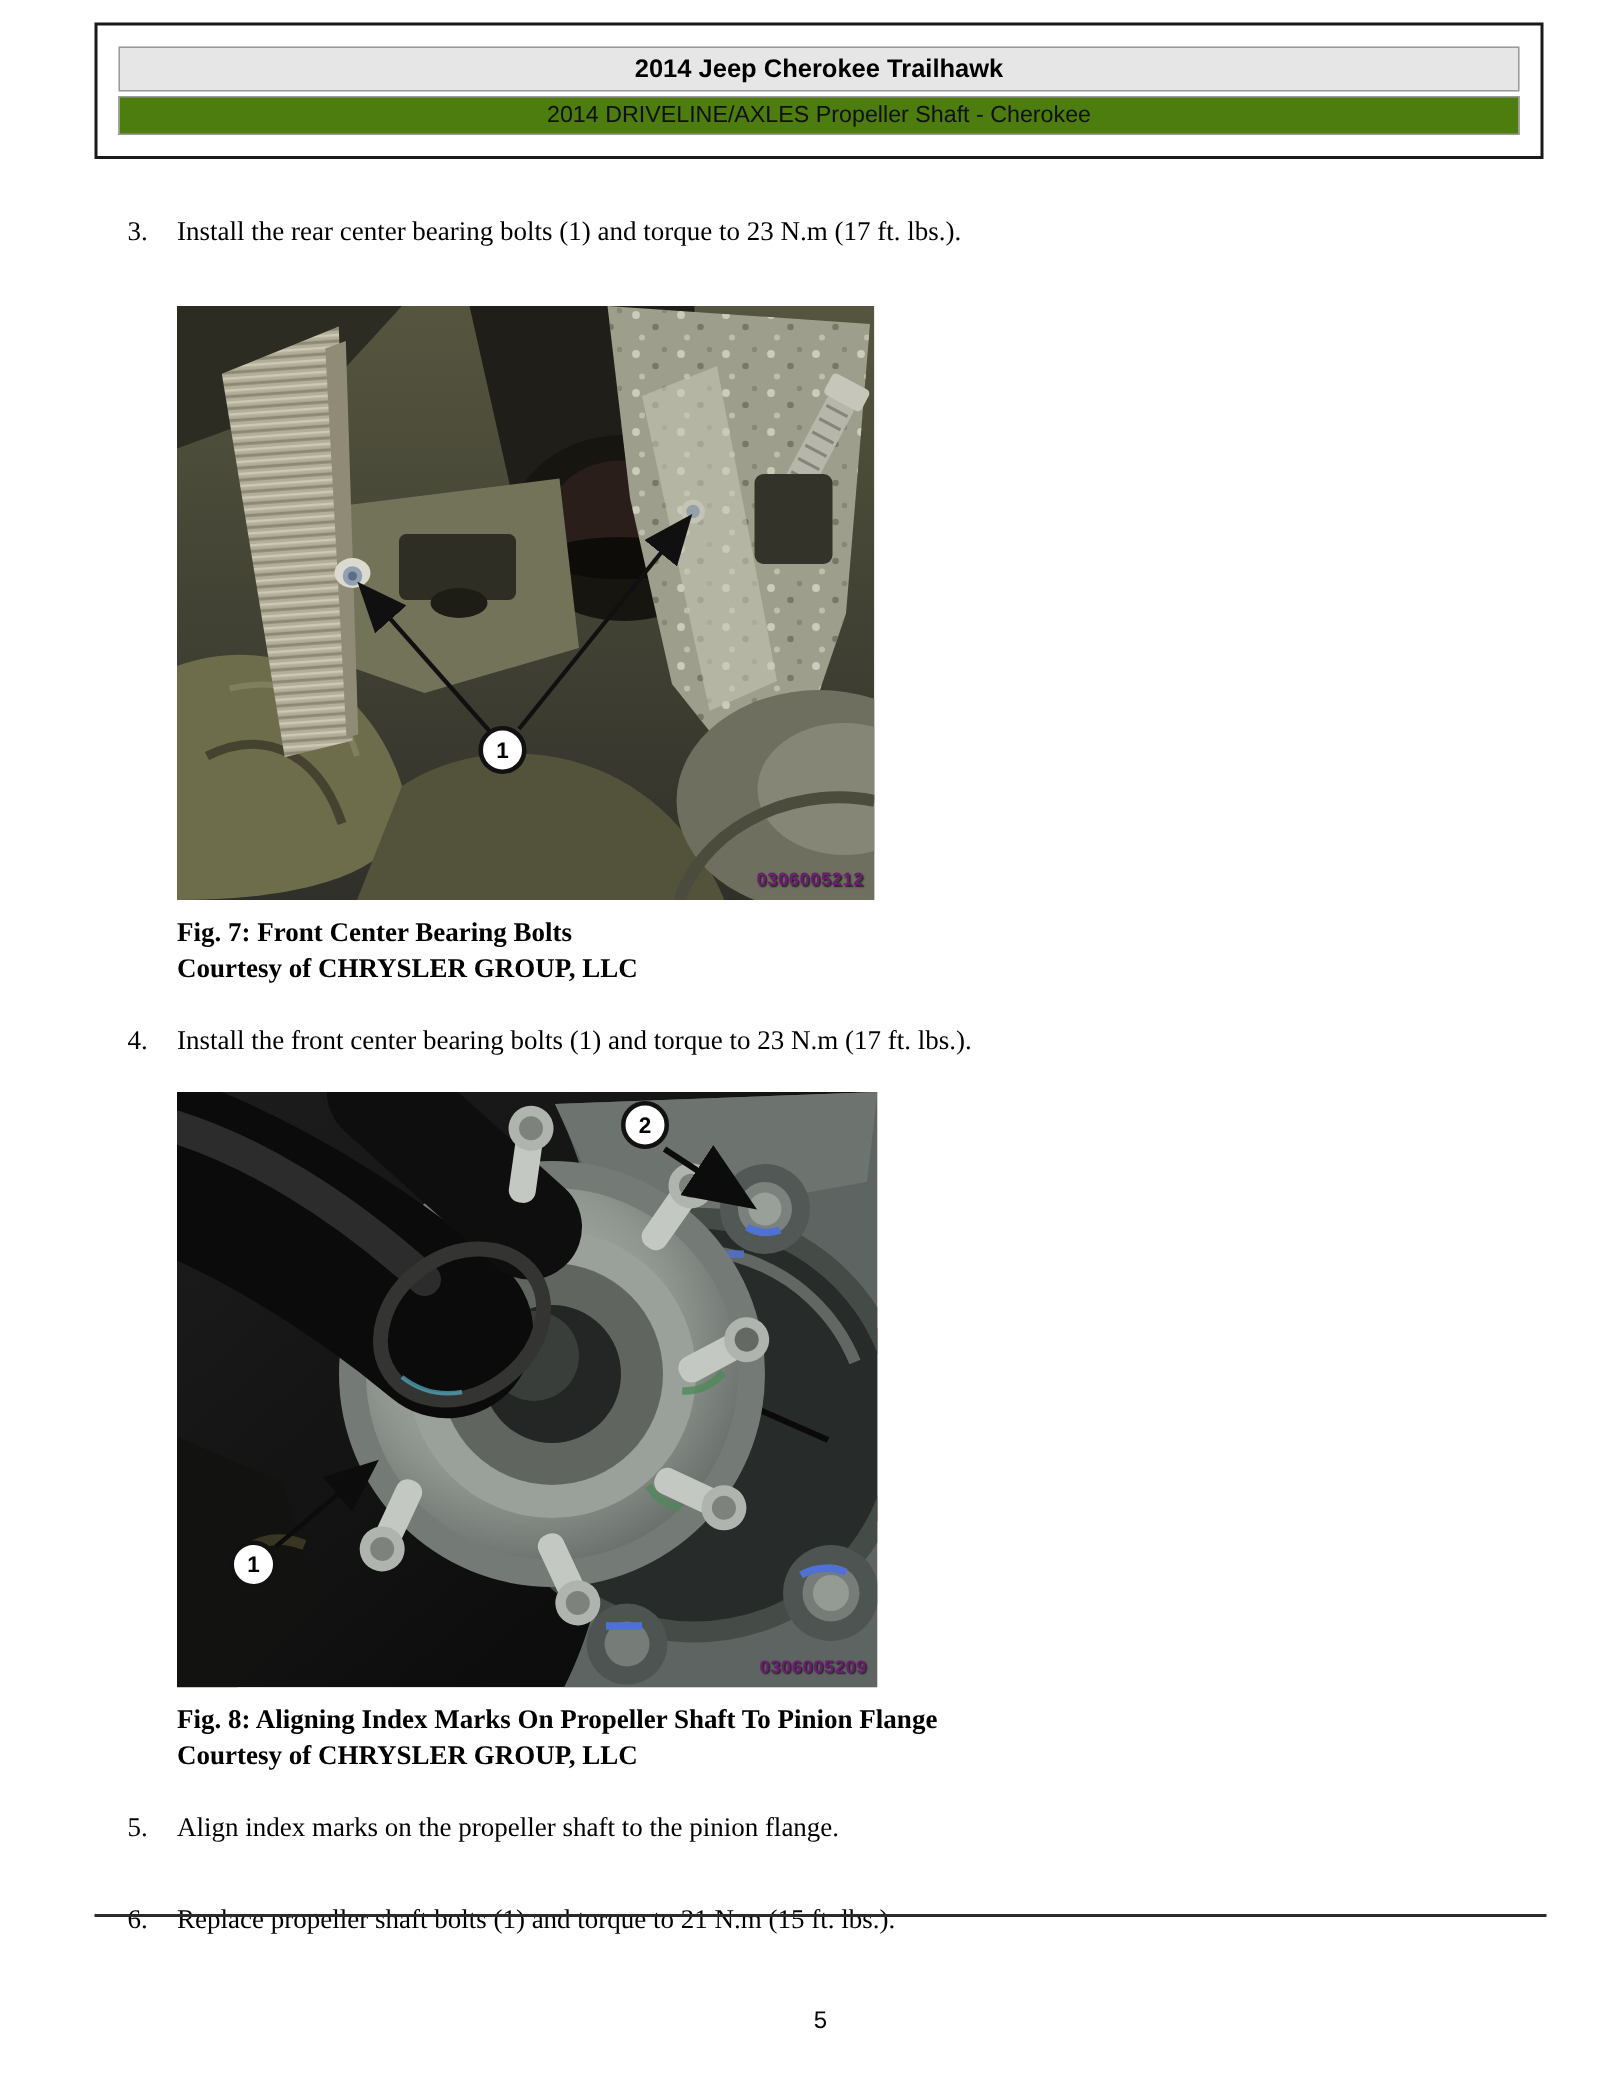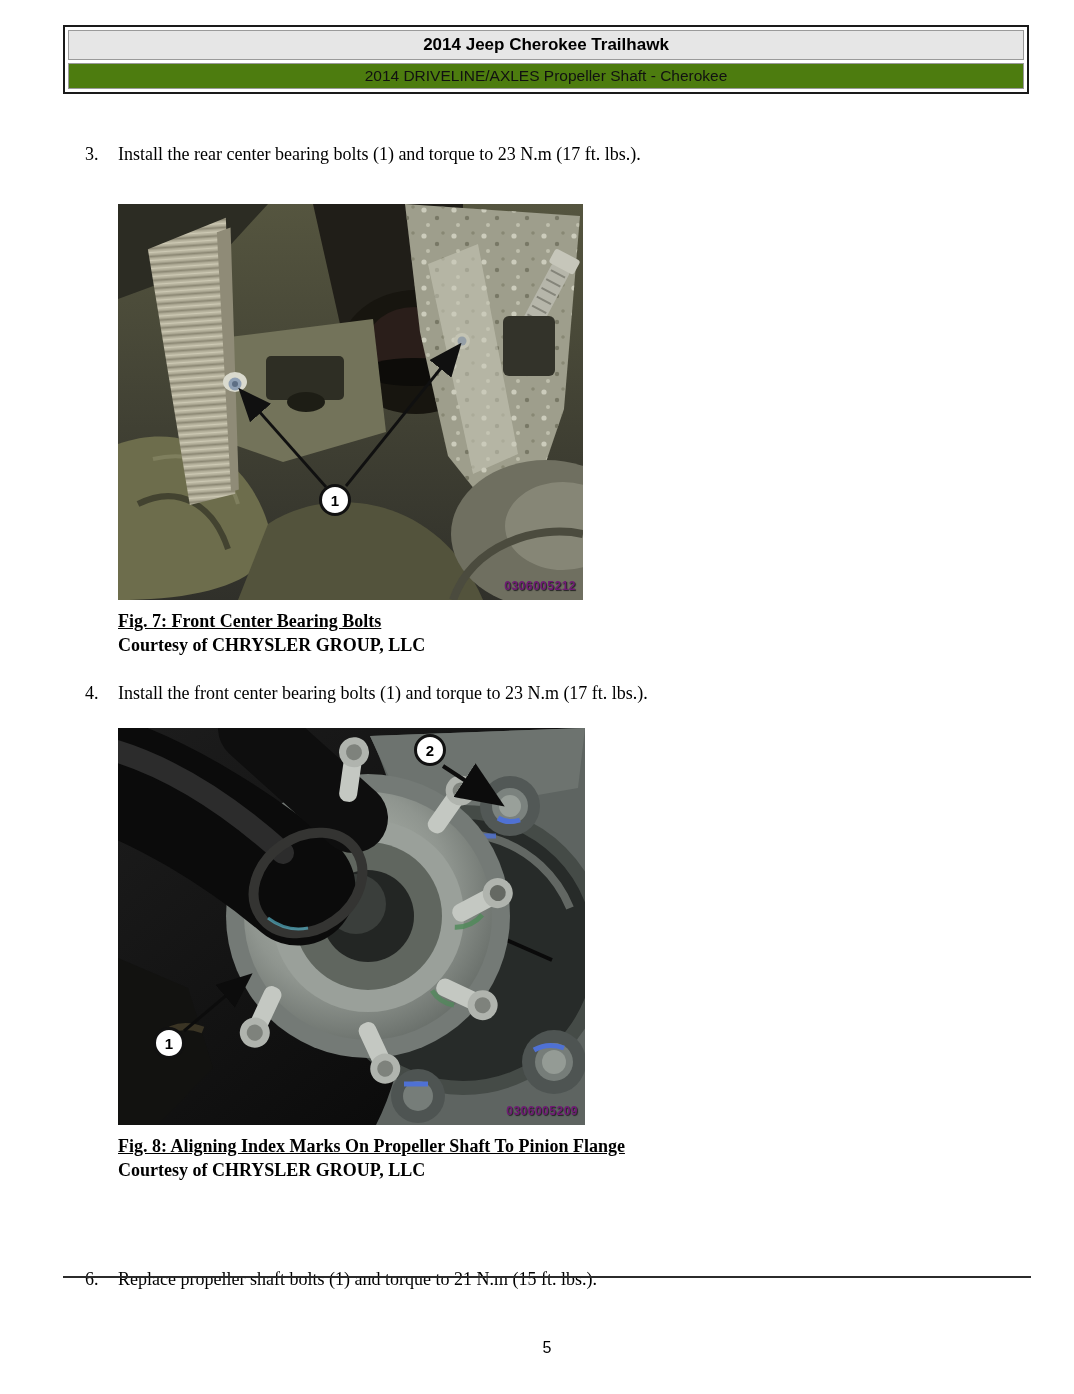--- a/index.html
+++ b/index.html
@@ -9,8 +9,8 @@
   }
   
   .header-table{
-    position:absolute;left:63px;top:25px;width:966px;
-    border:2px solid #1a1a1a;background:#fff;padding:3px;box-sizing:border-box;
+    position:absolute;left:63px;top:15px;width:966px;
+    border:2px solid #1a1a1a;background:#fff;padding:14px;box-sizing:border-box;
   }
   .hrow{
     border:1px solid #9a9a9a;display:flex;align-items:center;justify-content:center;

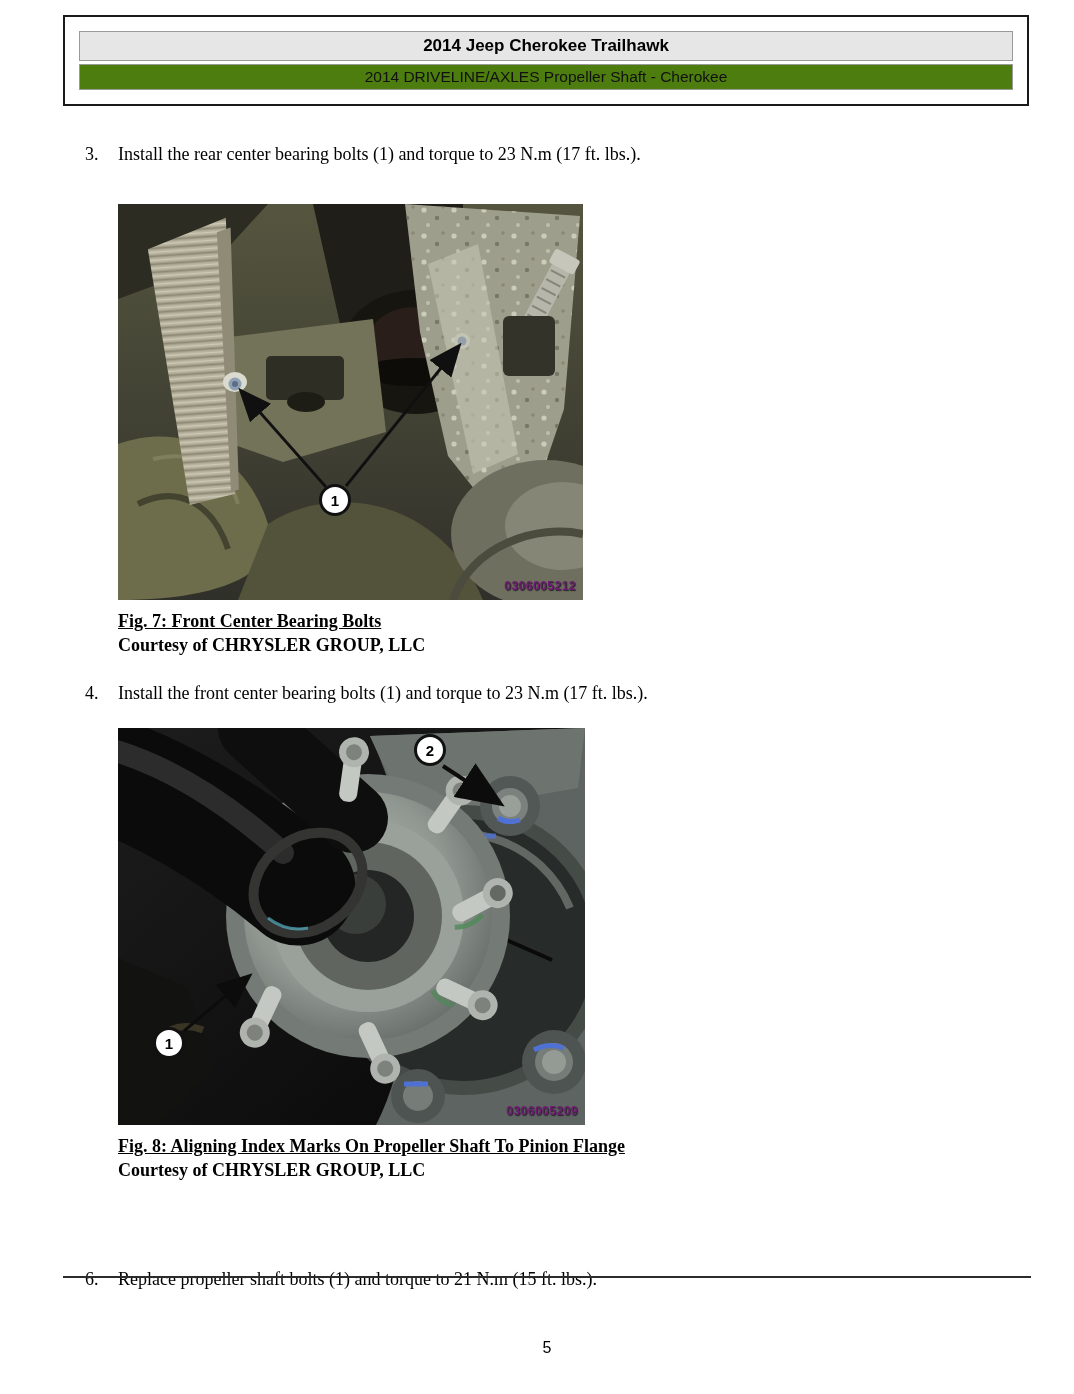--- a/index.html
+++ b/index.html
@@ -40,7 +40,7 @@
   }
   
   .caption{position:absolute;left:118px;font-size:18px;font-weight:bold;line-height:24px;}
-  .cap-title{text-decoration:underline;}
+  .cap-title{}
   
   .bottom-rule{position:absolute;left:63px;top:1276px;width:968px;height:2px;background:#2b2b2b;}
   .page-number{

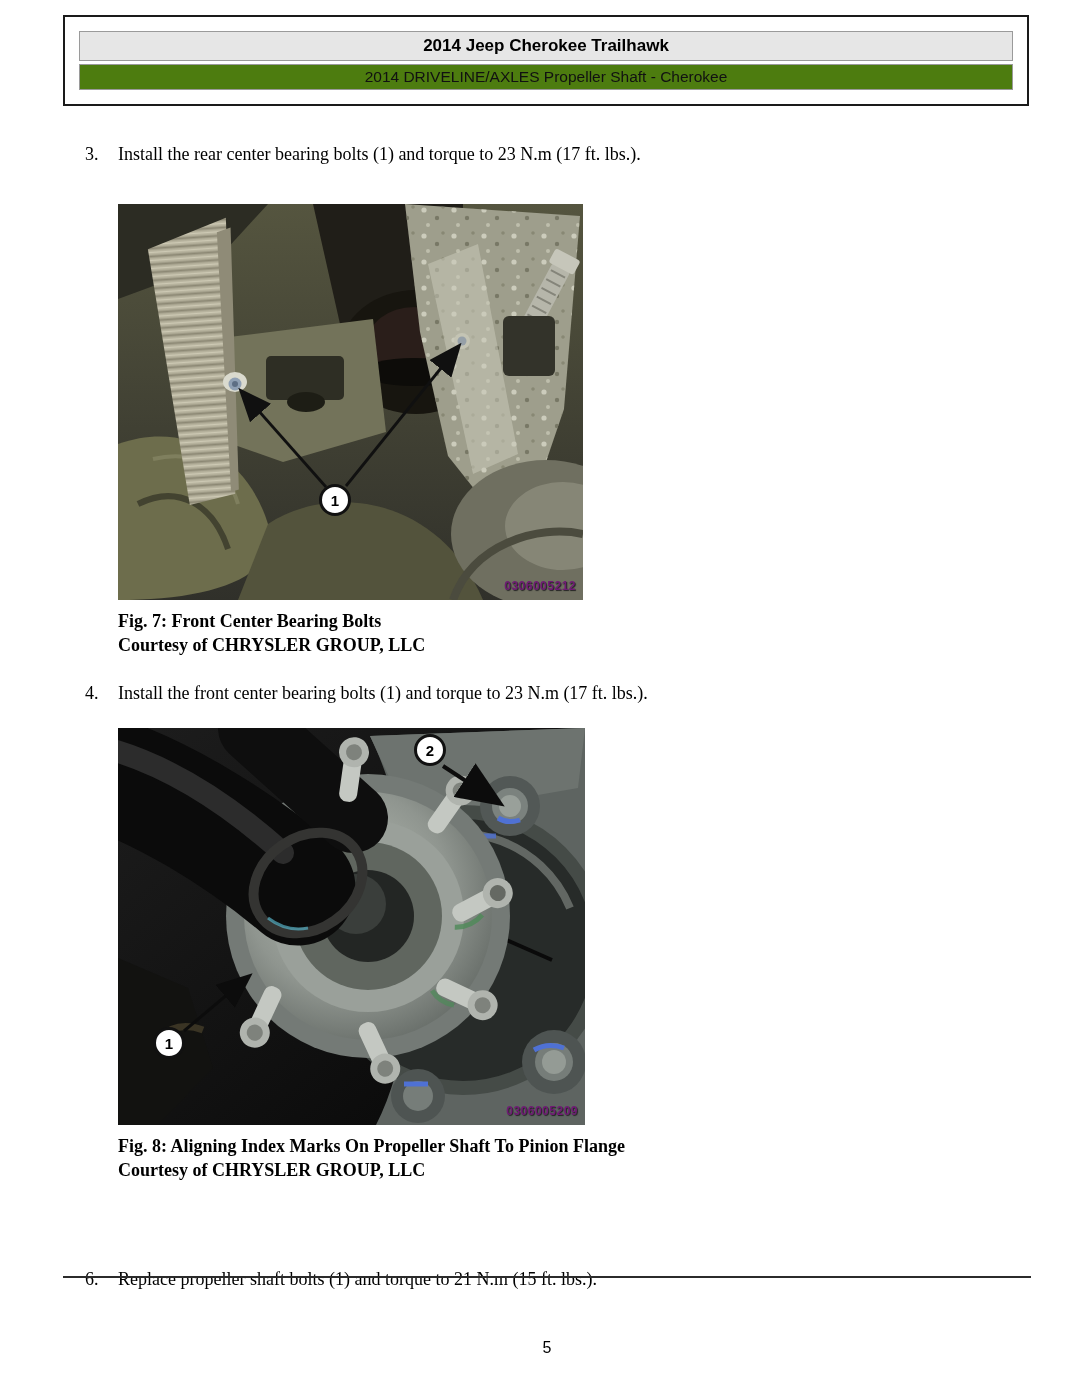--- a/index.html
+++ b/index.html
@@ -258,6 +258,9 @@
     <div class="cap-courtesy">Courtesy of CHRYSLER GROUP, LLC</div>
   </div>
 
+  <div class="step" style="top:1206px;">
+    <span class="num">5.</span><span>Align index marks on the propeller shaft to the pinion flange.</span>
+  </div>
 
   <div class="step" style="top:1267px;">
     <span class="num">6.</span><span>Replace propeller shaft bolts (1) and torque to 21 N.m (15 ft. lbs.).</span>

